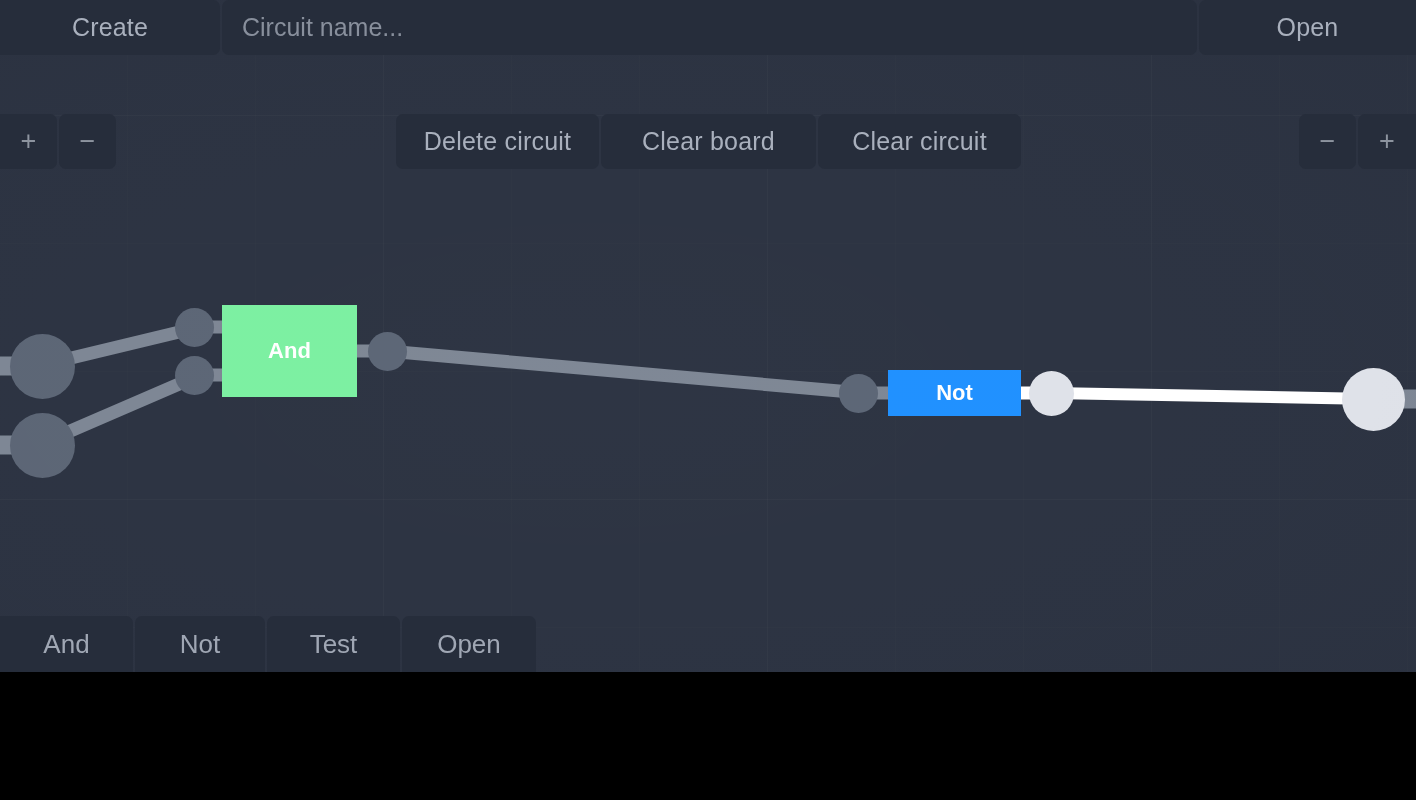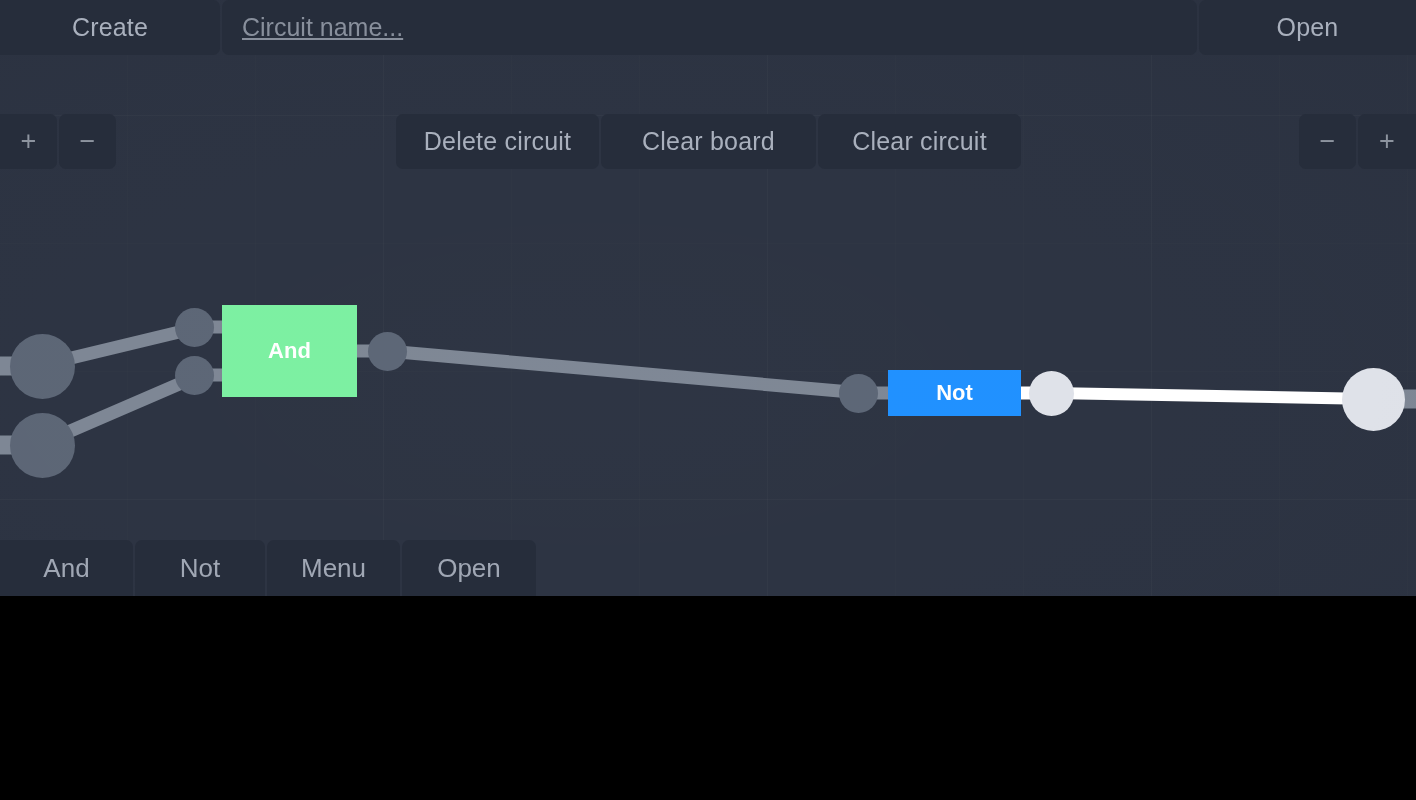--- a/index.html
+++ b/index.html
@@ -8,7 +8,7 @@
     font-family:"Liberation Sans", sans-serif;
     -webkit-font-smoothing:antialiased;
   }
-  #app{position:relative;width:1416px;height:596px;background:#2a3140;overflow:hidden;}
+  #app{position:relative;width:1416px;height:672px;background:#2a3140;overflow:hidden;}
 
   
   #board{

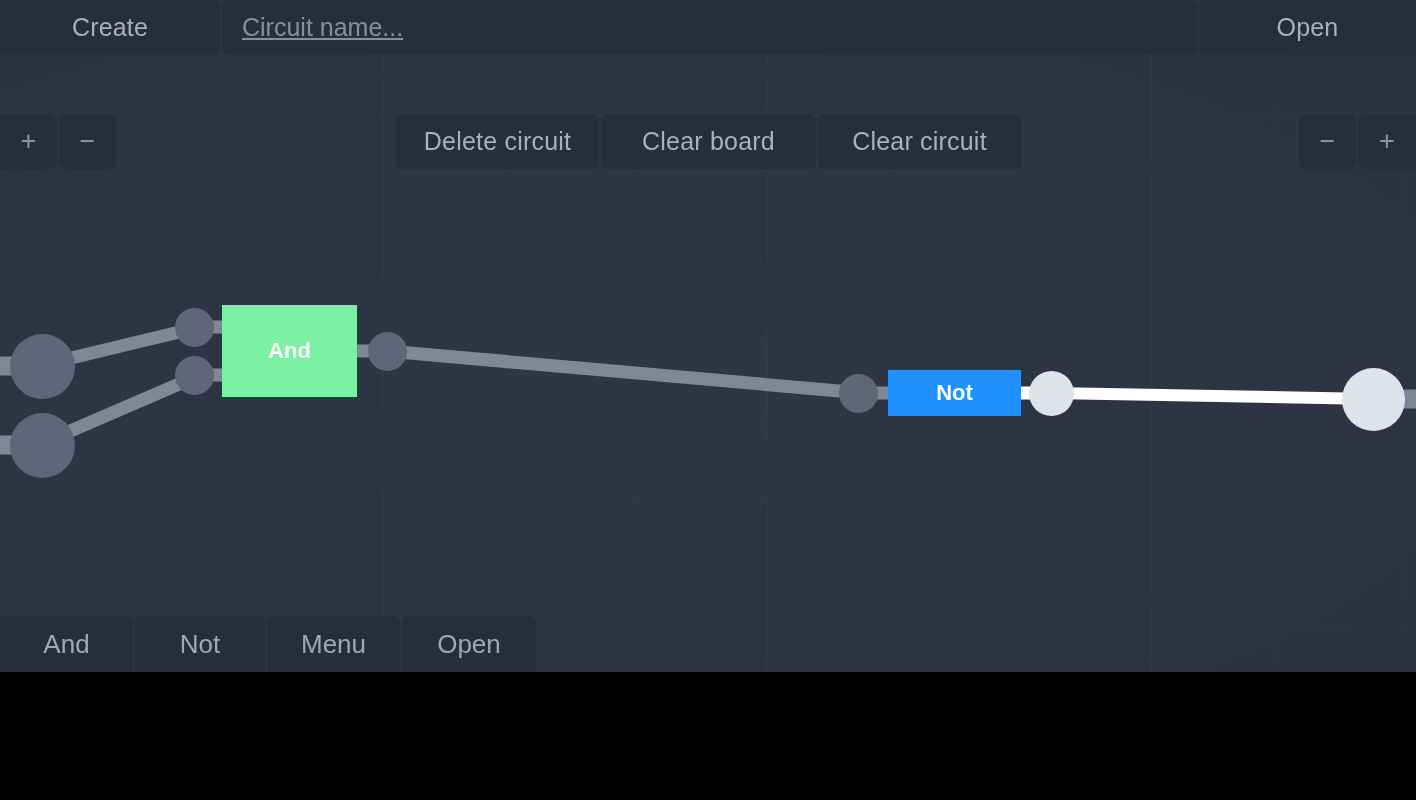--- a/index.html
+++ b/index.html
@@ -62,7 +62,6 @@
     padding:8px 20px;
     box-sizing:border-box;
     outline:none;
-    text-decoration:underline;
   }
   .field::placeholder{color:#888f9c;opacity:1;}
 

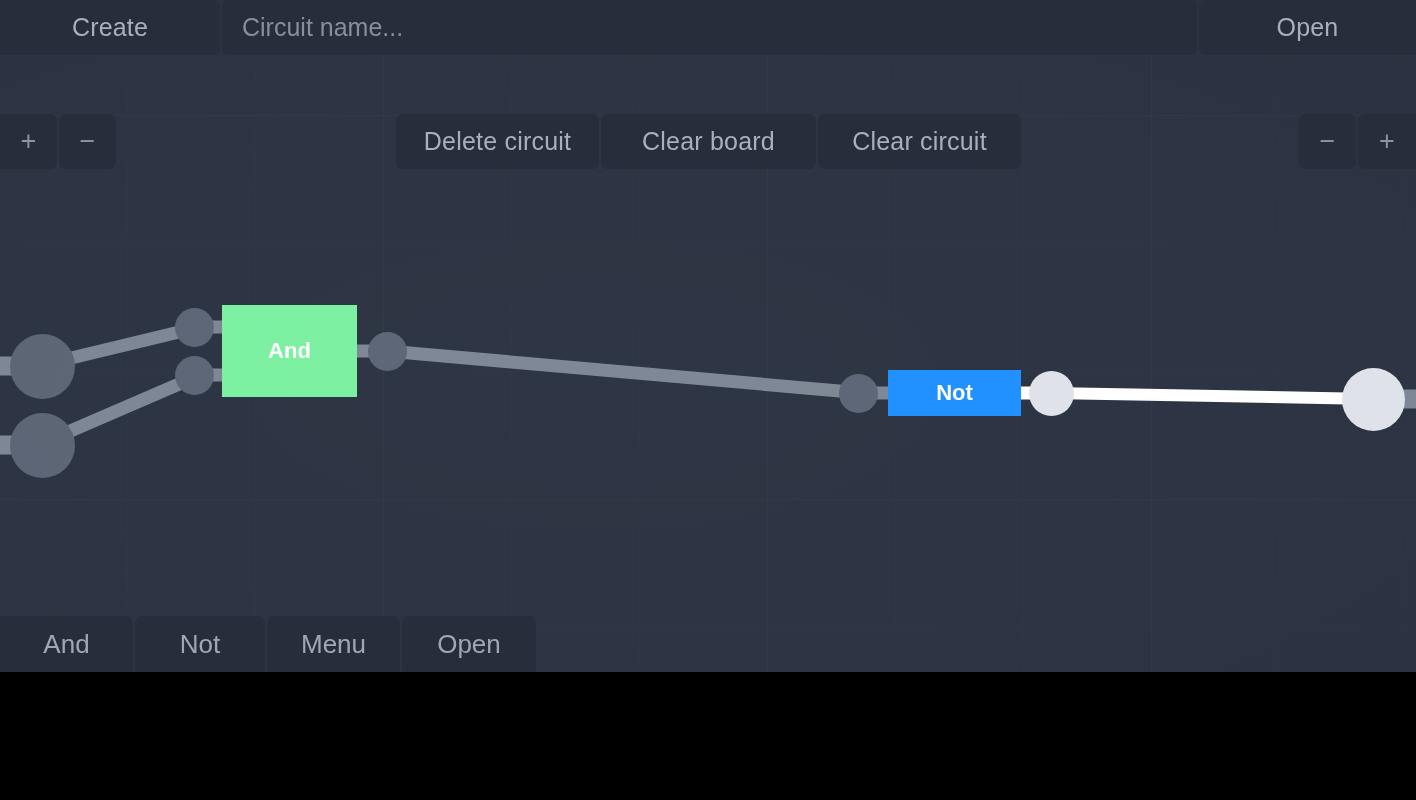--- a/index.html
+++ b/index.html
@@ -198,7 +198,7 @@
   <div id="palette">
     <button class="pbtn" id="p-and">And</button>
     <button class="pbtn" id="p-not">Not</button>
-    <button class="pbtn" id="p-nand">Menu</button>
+    <button class="pbtn" id="p-nand">Test</button>
     <button class="pbtn" id="p-test">Open</button>
   </div>
 

